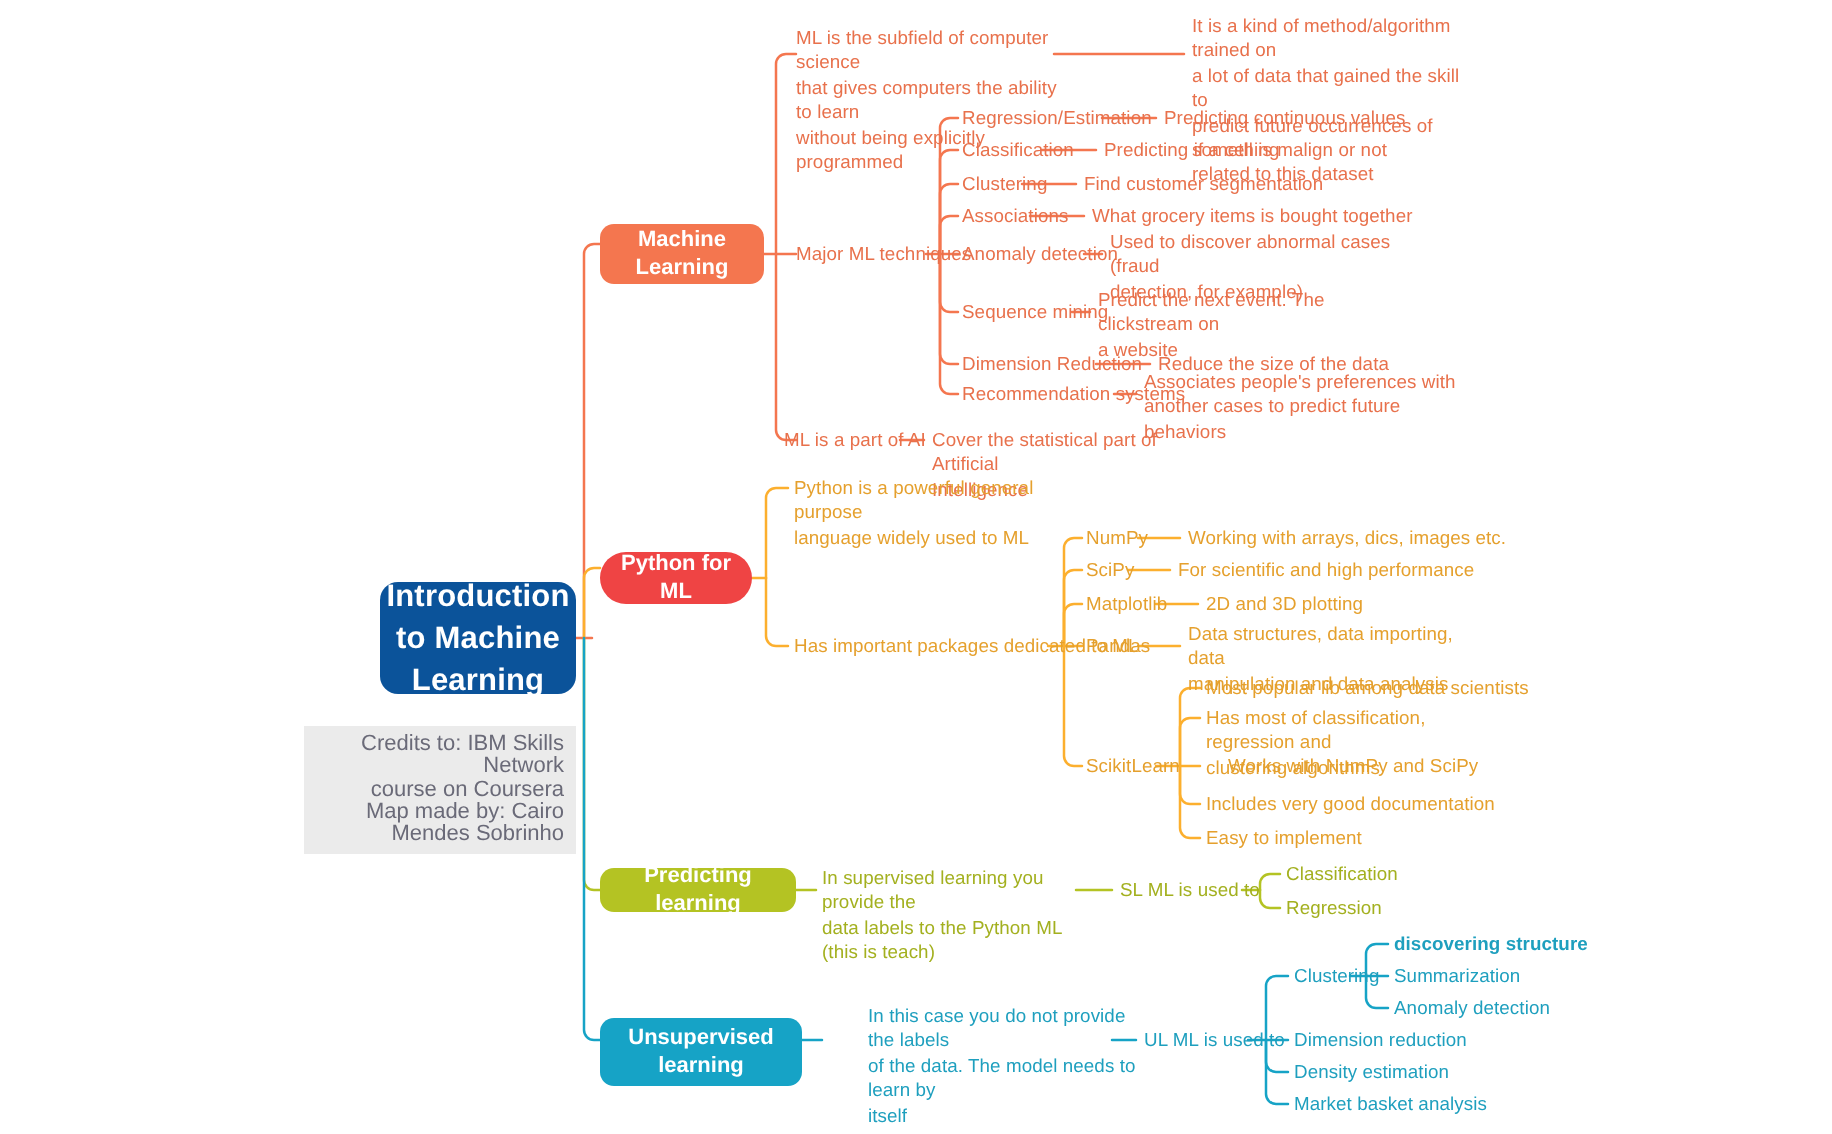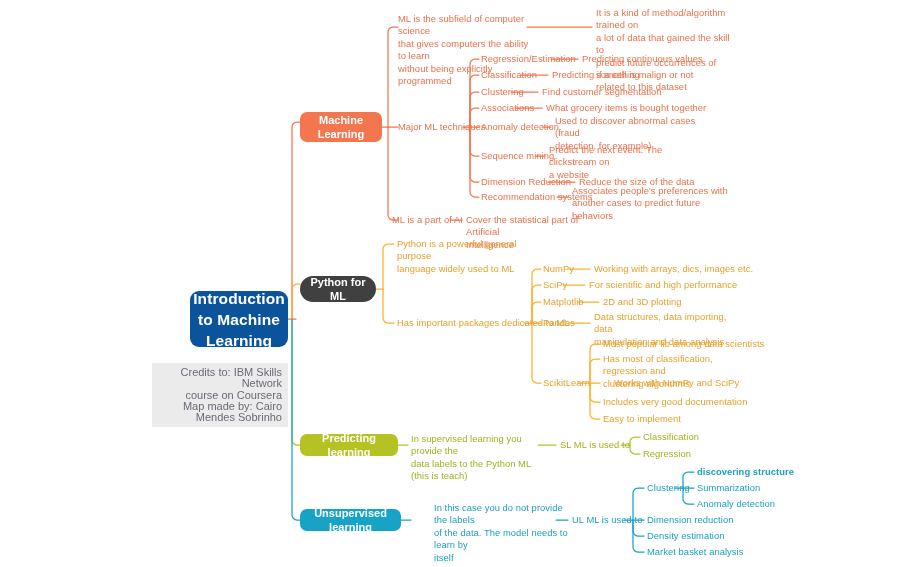--- a/index.html
+++ b/index.html
@@ -63,7 +63,7 @@
     box-sizing: border-box;
   }
   .pill.salmon   { background: #f4764f; }
-  .pill.amber    { background: #404040; border-radius: 13px; }
+  .pill.amber    { background: #ef4444; border-radius: 13px; }
   .pill.olive    { background: #b4c323; }
   .pill.teal     { background: #16a3c6; }
 

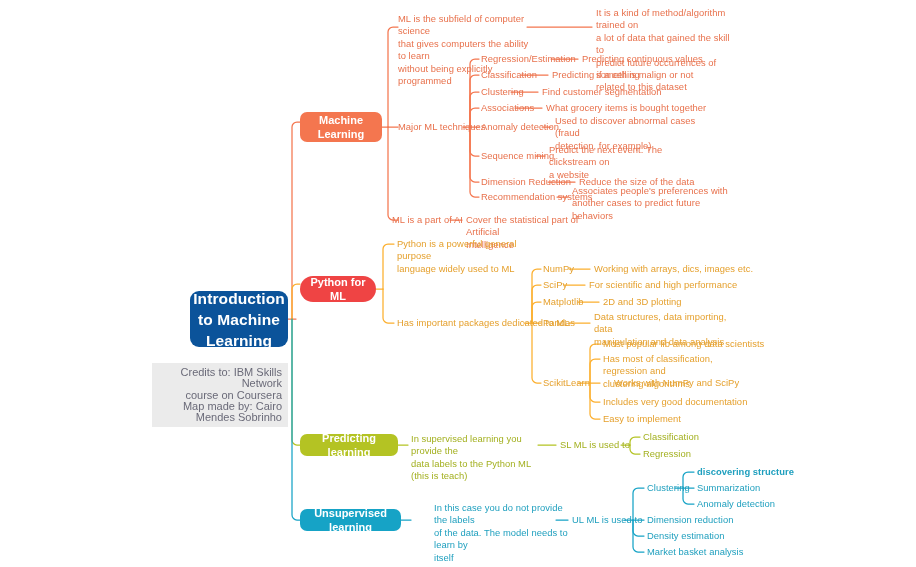--- a/index.html
+++ b/index.html
@@ -264,7 +264,7 @@
   <div class="txt c-olive" style="left:643px; top:431px;">Classification</div>
   <div class="txt c-olive" style="left:643px; top:448px;">Regression</div>
 
-  <div class="node pill teal" style="left:300px; top:509px; width:101px; height:22px;">Unsupervised learning</div>
+  <div class="node pill teal" style="left:300px; top:509px; width:101px; height:34px;">Unsupervised learning</div>
 
   <div class="txt c-teal" style="left:414px; top:502px; width:142px;margin-left:20px;">In this case you do not provide the labels
 of the data. The model needs to learn by

